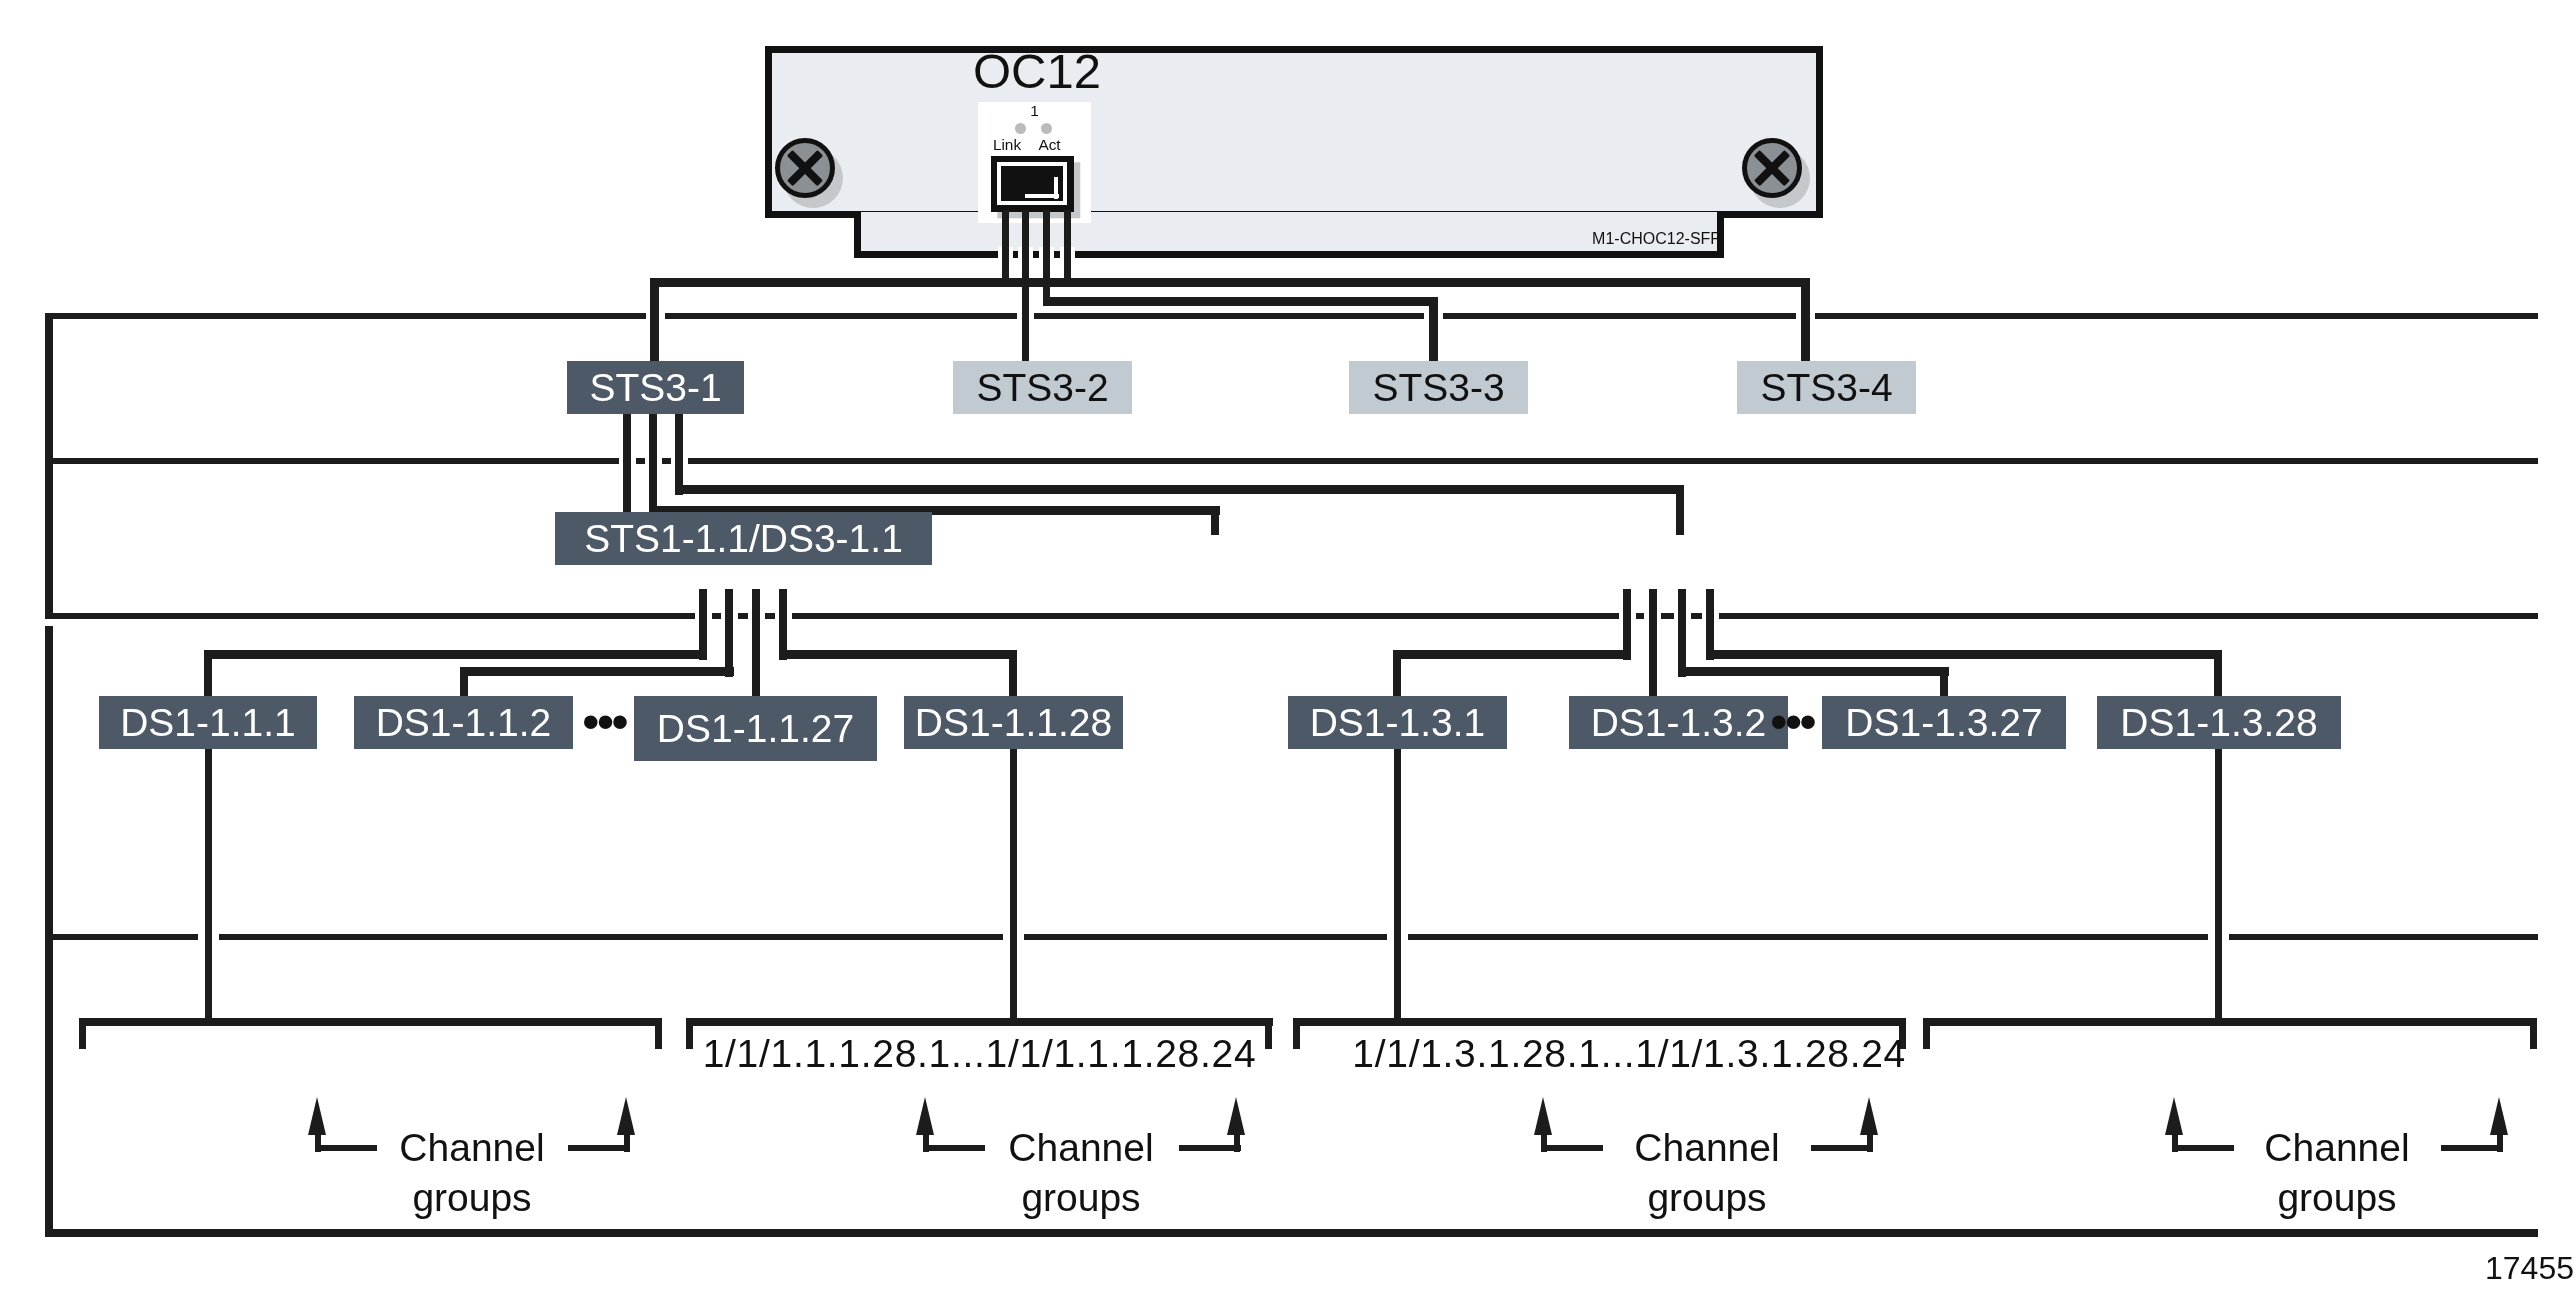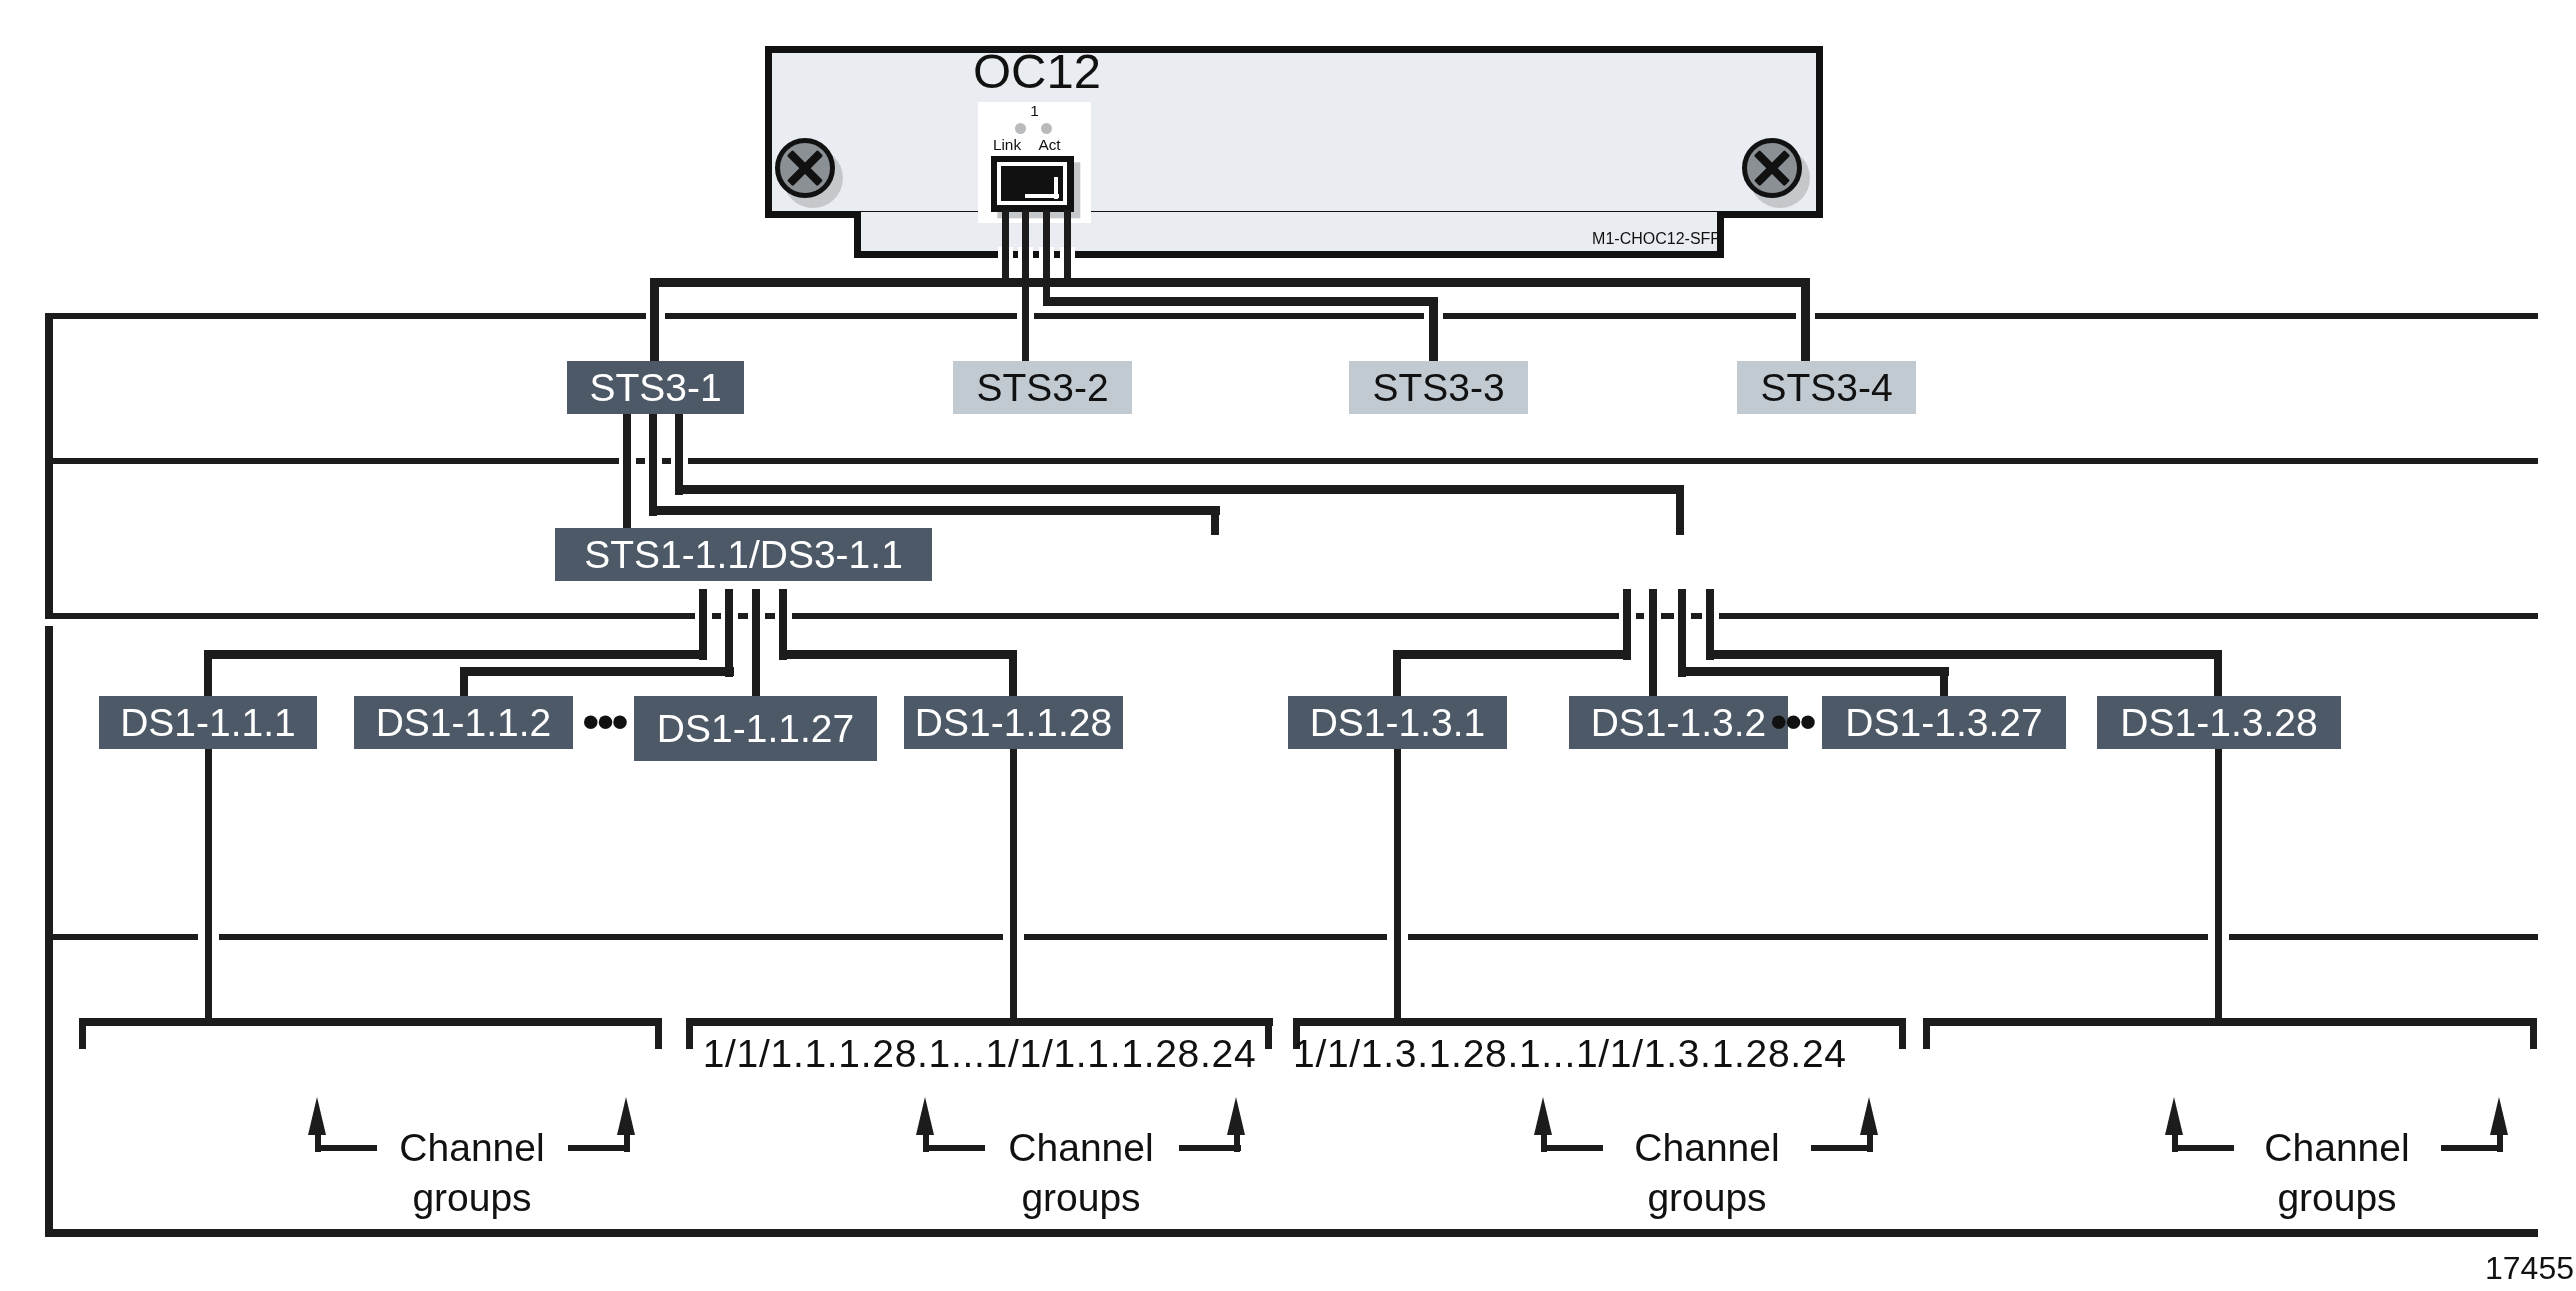--- a/index.html
+++ b/index.html
@@ -154,7 +154,7 @@
   <div class="box light" style="left:1349px;top:361px;width:179px;height:53px;">STS3-3</div>
   <div class="box light" style="left:1737px;top:361px;width:179px;height:53px;">STS3-4</div>
 
-  <div class="box dark" style="left:555px;top:528px;width:377px;height:53px;">STS1-1.1/DS3-1.1</div>
+  <div class="box dark" style="left:555px;top:512px;width:377px;height:53px;">STS1-1.1/DS3-1.1</div>
 
   <div class="box dark" style="left:99px;top:696px;width:218px;height:53px;">DS1-1.1.1</div>
   <div class="box dark" style="left:354px;top:696px;width:219px;height:53px;">DS1-1.1.2</div>

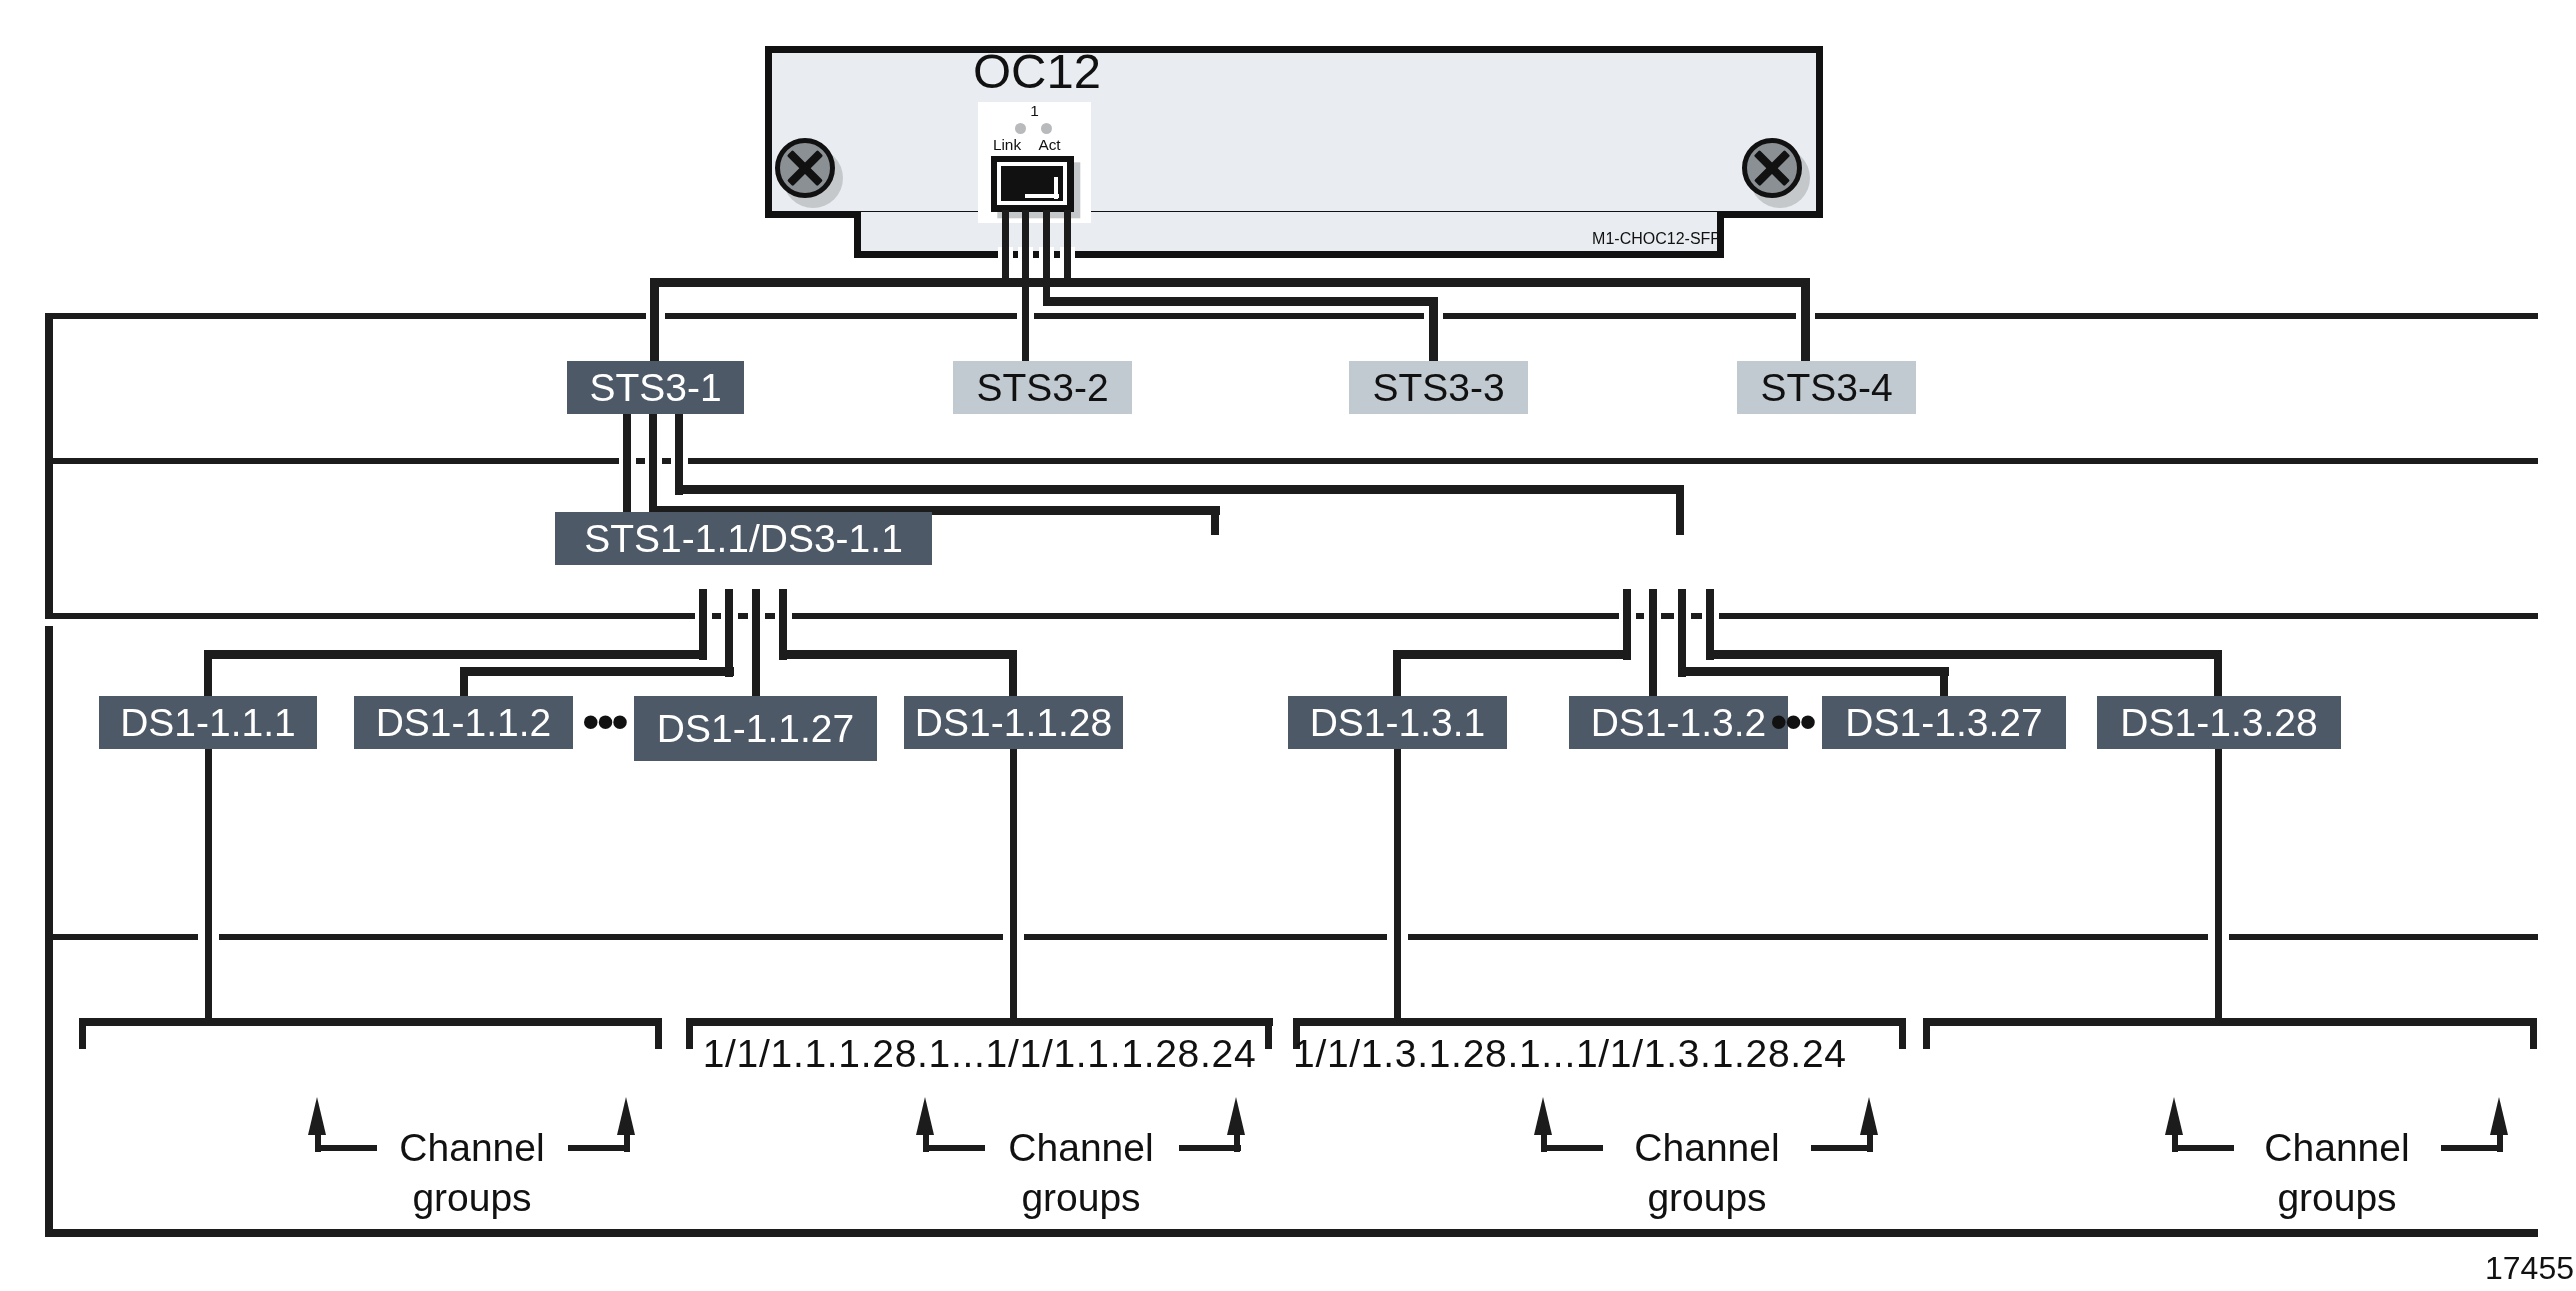--- a/index.html
+++ b/index.html
@@ -187,7 +187,7 @@
   <div class="txt" style="left:969px;top:1126px;width:224px;text-align:center;font-size:39px;">Channel</div>
   <div class="txt" style="left:969px;top:1176px;width:224px;text-align:center;font-size:39px;">groups</div>
 
-  <div class="txt" style="left:1293px;top:1032px;width:613px;text-align:left;font-size:39px;letter-spacing:0.7px;">1/1/1.3.1.28.1...1/1/1.3.1.28.24</div>
+  <div class="txt" style="left:1293px;top:1032px;width:613px;text-align:right;font-size:39px;letter-spacing:0.7px;">1/1/1.3.1.28.1...1/1/1.3.1.28.24</div>
   <div class="tri" style="left:1534px;top:1097px;"></div>
   <div class="c" style="left:1541px;top:1132px;width:6.3px;height:20.3px;"></div>
   <div class="c" style="left:1541px;top:1145px;width:62px;height:6.3px;"></div>

